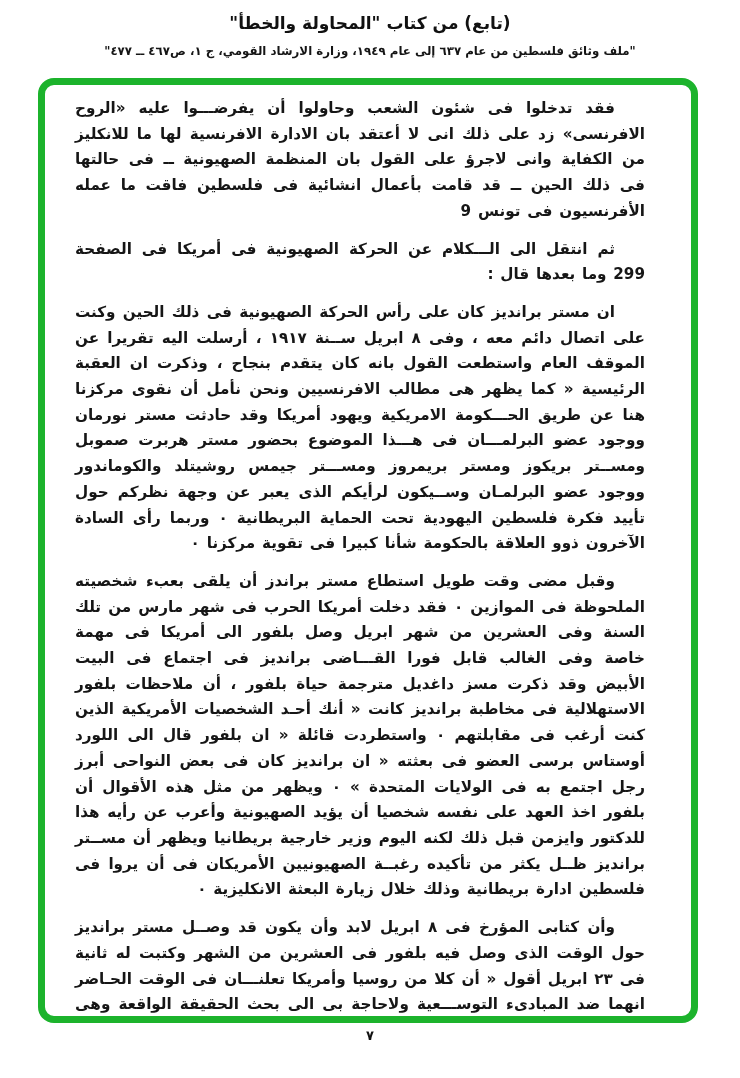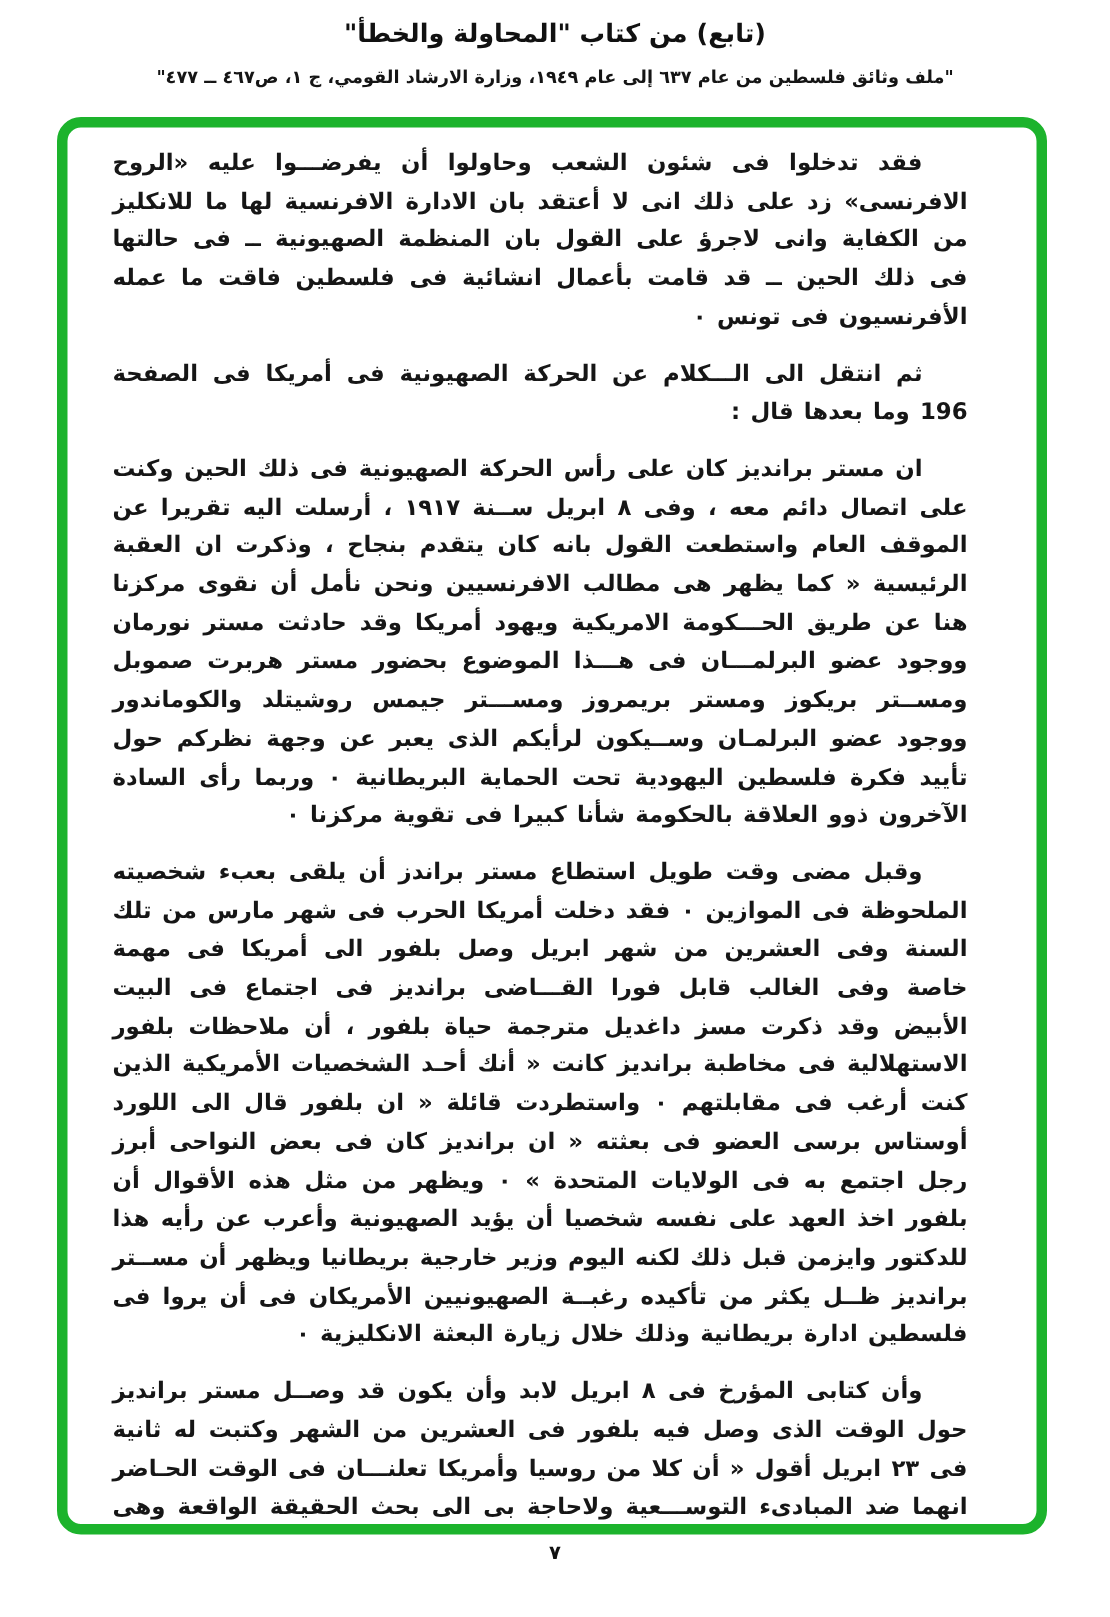--- a/index.html
+++ b/index.html
@@ -104,7 +104,7 @@
     <span class="artifact artifact-right-edge"></span>
     <span class="artifact artifact-bottom-edge"></span>
 
-    <p class="para">فقد تدخلوا فى شئون الشعب وحاولوا أن يفرضـــوا عليه «الروح الافرنسى» زد على ذلك انى لا أعتقد بان الادارة الافرنسية لها ما للانكليز من الكفاية وانى لاجرؤ على القول بان المنظمة الصهيونية ــ فى حالتها فى ذلك الحين ــ قد قامت بأعمال انشائية فى فلسطين فاقت ما عمله الأفرنسيون فى تونس ٠</p>
+    <p class="para">فقد تدخلوا فى شئون الشعب وحاولوا أن يفرضـــوا عليه «الروح الافرنسى» زد على ذلك انى لا أعتقد بان الادارة الافرنسية لها ما للانكليز من الكفاية وانى لاجرؤ على القول بان المنظمة الصهيونية ــ فى حالتها فى ذلك الحين ــ قد قامت بأعمال انشائية فى فلسطين فاقت ما عمله الأفرنسيون فى تونس 9</p>
     <p class="para">ثم انتقل الى الـــكلام عن الحركة الصهيونية فى أمريكا فى الصفحة 196 وما بعدها قال :</p>
     <p class="para">ان مستر برانديز كان على رأس الحركة الصهيونية فى ذلك الحين وكنت على اتصال دائم معه ، وفى ٨ ابريل ســنة ١٩١٧ ، أرسلت اليه تقريرا عن الموقف العام واستطعت القول بانه كان يتقدم بنجاح ، وذكرت ان العقبة الرئيسية « كما يظهر هى مطالب الافرنسيين ونحن نأمل أن نقوى مركزنا هنا عن طريق الحـــكومة الامريكية ويهود أمريكا وقد حادثت مستر نورمان ووجود عضو البرلمـــان فى هـــذا الموضوع بحضور مستر هربرت صموبل ومســتر بريكوز ومستر بريمروز ومســـتر جيمس روشيتلد والكوماندور ووجود عضو البرلمـان وســيكون لرأيكم الذى يعبر عن وجهة نظركم حول تأييد فكرة فلسطين اليهودية تحت الحماية البريطانية ٠ وربما رأى السادة الآخرون ذوو العلاقة بالحكومة شأنا كبيرا فى تقوية مركزنا ٠</p>
     <p class="para">وقبل مضى وقت طويل استطاع مستر براندز أن يلقى بعبء شخصيته الملحوظة فى الموازين ٠ فقد دخلت أمريكا الحرب فى شهر مارس من تلك السنة وفى العشرين من شهر ابريل وصل بلفور الى أمريكا فى مهمة خاصة وفى الغالب قابل فورا القـــاضى برانديز فى اجتماع فى البيت الأبيض وقد ذكرت مسز داغديل مترجمة حياة بلفور ، أن ملاحظات بلفور الاستهلالية فى مخاطبة برانديز كانت « أنك أحـد الشخصيات الأمريكية الذين كنت أرغب فى مقابلتهم ٠ واستطردت قائلة « ان بلفور قال الى اللورد أوستاس برسى العضو فى بعثته « ان برانديز كان فى بعض النواحى أبرز رجل اجتمع به فى الولايات المتحدة » ٠ ويظهر من مثل هذه الأقوال أن بلفور اخذ العهد على نفسه شخصيا أن يؤيد الصهيونية وأعرب عن رأيه هذا للدكتور وايزمن قبل ذلك لكنه اليوم وزير خارجية بريطانيا ويظهر أن مســتر برانديز ظــل يكثر من تأكيده رغبــة الصهيونيين الأمريكان فى أن يروا فى فلسطين ادارة بريطانية وذلك خلال زيارة البعثة الانكليزية ٠</p>

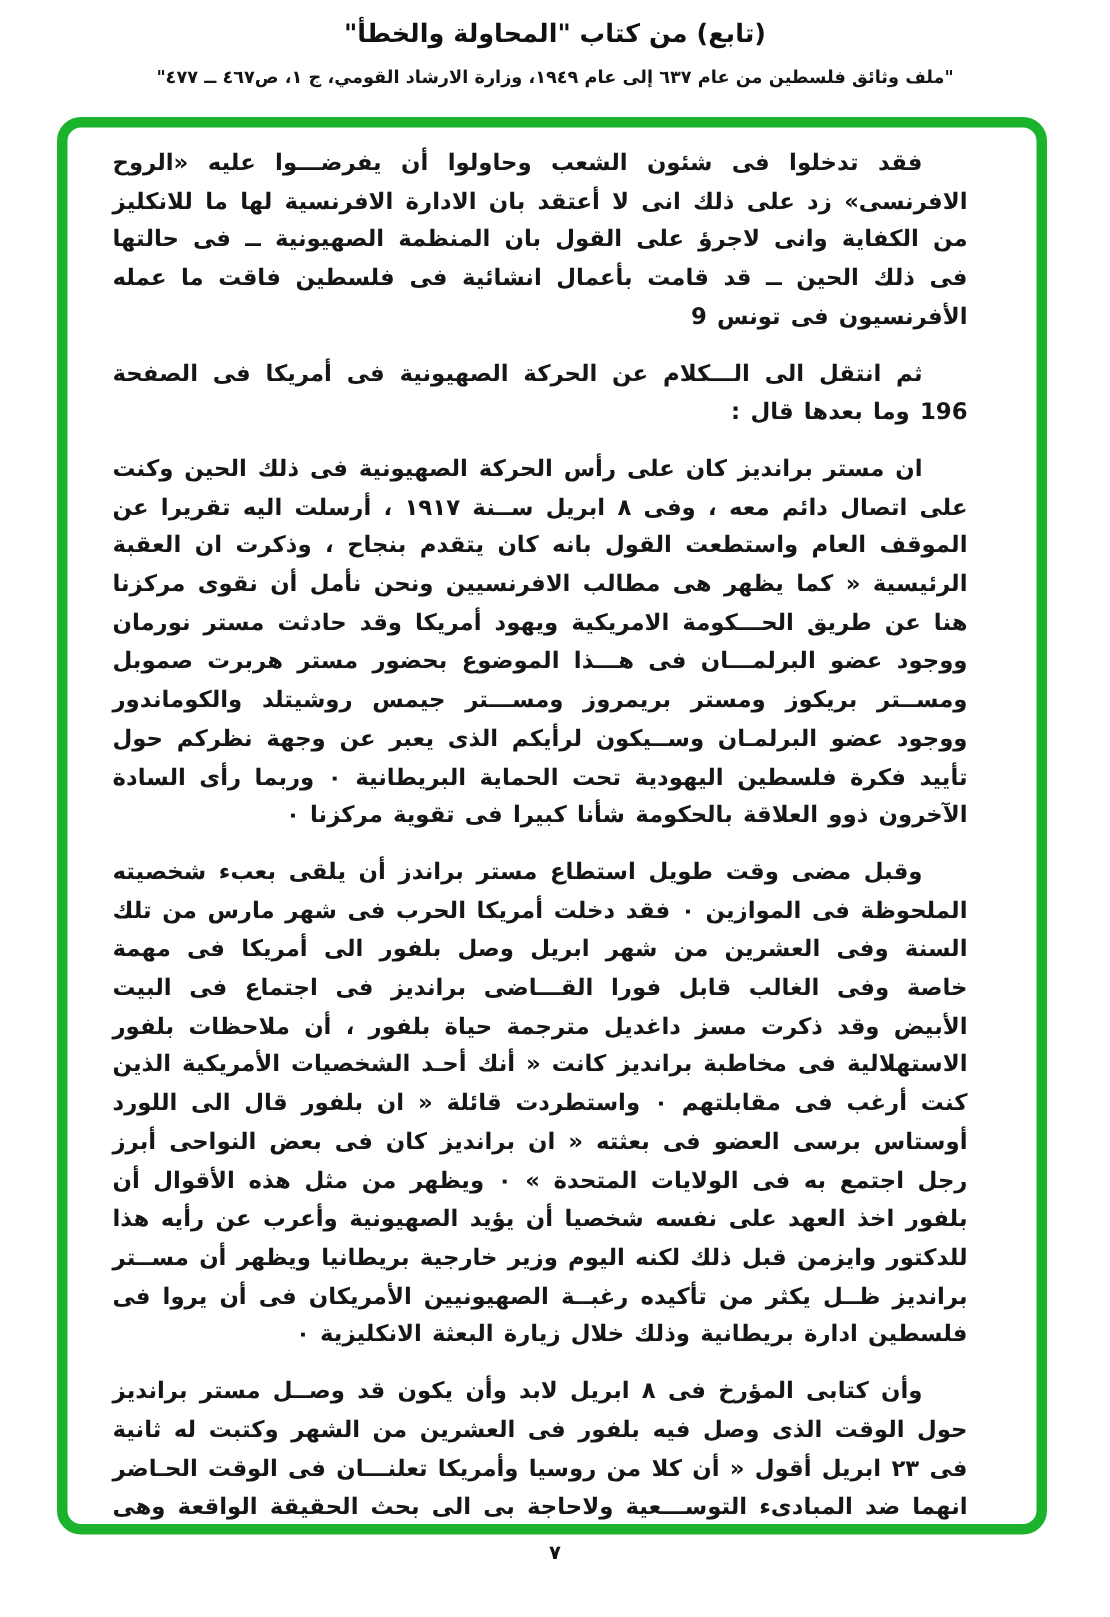--- a/index.html
+++ b/index.html
@@ -105,7 +105,7 @@
     <span class="artifact artifact-bottom-edge"></span>
 
     <p class="para">فقد تدخلوا فى شئون الشعب وحاولوا أن يفرضـــوا عليه «الروح الافرنسى» زد على ذلك انى لا أعتقد بان الادارة الافرنسية لها ما للانكليز من الكفاية وانى لاجرؤ على القول بان المنظمة الصهيونية ــ فى حالتها فى ذلك الحين ــ قد قامت بأعمال انشائية فى فلسطين فاقت ما عمله الأفرنسيون فى تونس 9</p>
-    <p class="para">ثم انتقل الى الـــكلام عن الحركة الصهيونية فى أمريكا فى الصفحة 196 وما بعدها قال :</p>
+    <p class="para">ثم انتقل الى الـــكلام عن الحركة الصهيونية فى أمريكا فى الصفحة 299 وما بعدها قال :</p>
     <p class="para">ان مستر برانديز كان على رأس الحركة الصهيونية فى ذلك الحين وكنت على اتصال دائم معه ، وفى ٨ ابريل ســنة ١٩١٧ ، أرسلت اليه تقريرا عن الموقف العام واستطعت القول بانه كان يتقدم بنجاح ، وذكرت ان العقبة الرئيسية « كما يظهر هى مطالب الافرنسيين ونحن نأمل أن نقوى مركزنا هنا عن طريق الحـــكومة الامريكية ويهود أمريكا وقد حادثت مستر نورمان ووجود عضو البرلمـــان فى هـــذا الموضوع بحضور مستر هربرت صموبل ومســتر بريكوز ومستر بريمروز ومســـتر جيمس روشيتلد والكوماندور ووجود عضو البرلمـان وســيكون لرأيكم الذى يعبر عن وجهة نظركم حول تأييد فكرة فلسطين اليهودية تحت الحماية البريطانية ٠ وربما رأى السادة الآخرون ذوو العلاقة بالحكومة شأنا كبيرا فى تقوية مركزنا ٠</p>
     <p class="para">وقبل مضى وقت طويل استطاع مستر براندز أن يلقى بعبء شخصيته الملحوظة فى الموازين ٠ فقد دخلت أمريكا الحرب فى شهر مارس من تلك السنة وفى العشرين من شهر ابريل وصل بلفور الى أمريكا فى مهمة خاصة وفى الغالب قابل فورا القـــاضى برانديز فى اجتماع فى البيت الأبيض وقد ذكرت مسز داغديل مترجمة حياة بلفور ، أن ملاحظات بلفور الاستهلالية فى مخاطبة برانديز كانت « أنك أحـد الشخصيات الأمريكية الذين كنت أرغب فى مقابلتهم ٠ واستطردت قائلة « ان بلفور قال الى اللورد أوستاس برسى العضو فى بعثته « ان برانديز كان فى بعض النواحى أبرز رجل اجتمع به فى الولايات المتحدة » ٠ ويظهر من مثل هذه الأقوال أن بلفور اخذ العهد على نفسه شخصيا أن يؤيد الصهيونية وأعرب عن رأيه هذا للدكتور وايزمن قبل ذلك لكنه اليوم وزير خارجية بريطانيا ويظهر أن مســتر برانديز ظــل يكثر من تأكيده رغبــة الصهيونيين الأمريكان فى أن يروا فى فلسطين ادارة بريطانية وذلك خلال زيارة البعثة الانكليزية ٠</p>
     <p class="para">وأن كتابى المؤرخ فى ٨ ابريل لابد وأن يكون قد وصــل مستر برانديز حول الوقت الذى وصل فيه بلفور فى العشرين من الشهر وكتبت له ثانية فى ٢٣ ابريل أقول « أن كلا من روسيا وأمريكا تعلنـــان فى الوقت الحـاضر انهما ضد المبادىء التوســـعية ولاحاجة بى الى بحث الحقيقة الواقعة وهى أن الديموقراطية اليهودية والمنظمـــة الصهيونية التى تمثـــل فى جوهرها هـــذه الديموقراطية تثـــق دون ريب فى الحـكم البريطانى وترى فى الحماية البريطانية الامـكانية الوحيدة للتقدم المطرد نحو جعل فلسطين اليهودية حكومة ديموقراطية ، وحيث أن حكومة بريطانيا حسب اعتقادى لا توافق على مجرد ضم فلسطين ولا ترغب فى التوسع الاقليمى فانها ستؤيد وتحمى بالتأكيد فلسطين اليهودية ومن اجل ذلك فان تأييد أمريكا للمشروع له مثل هذه الأهمية فى الدور الحاضر ٠</p>

